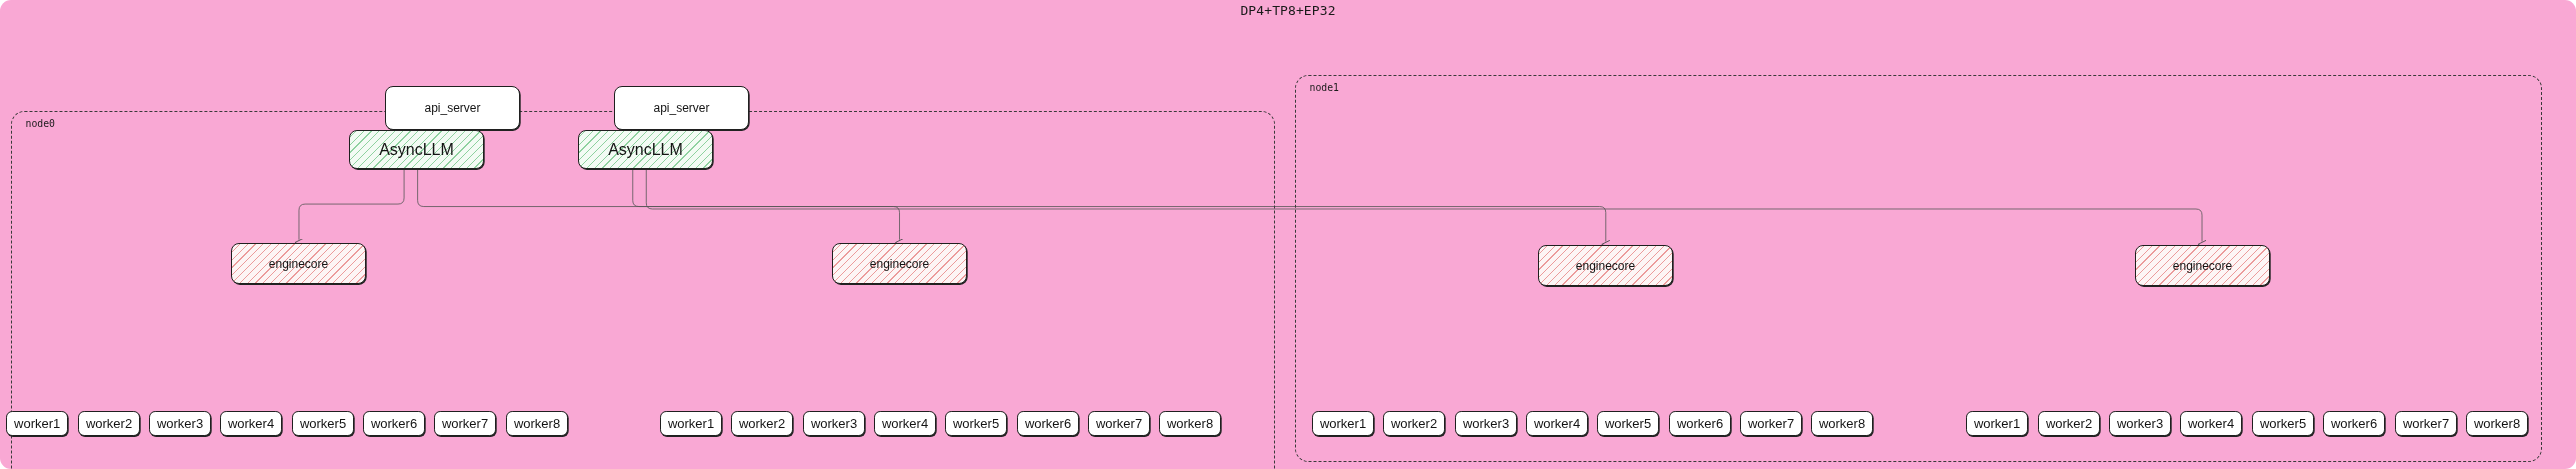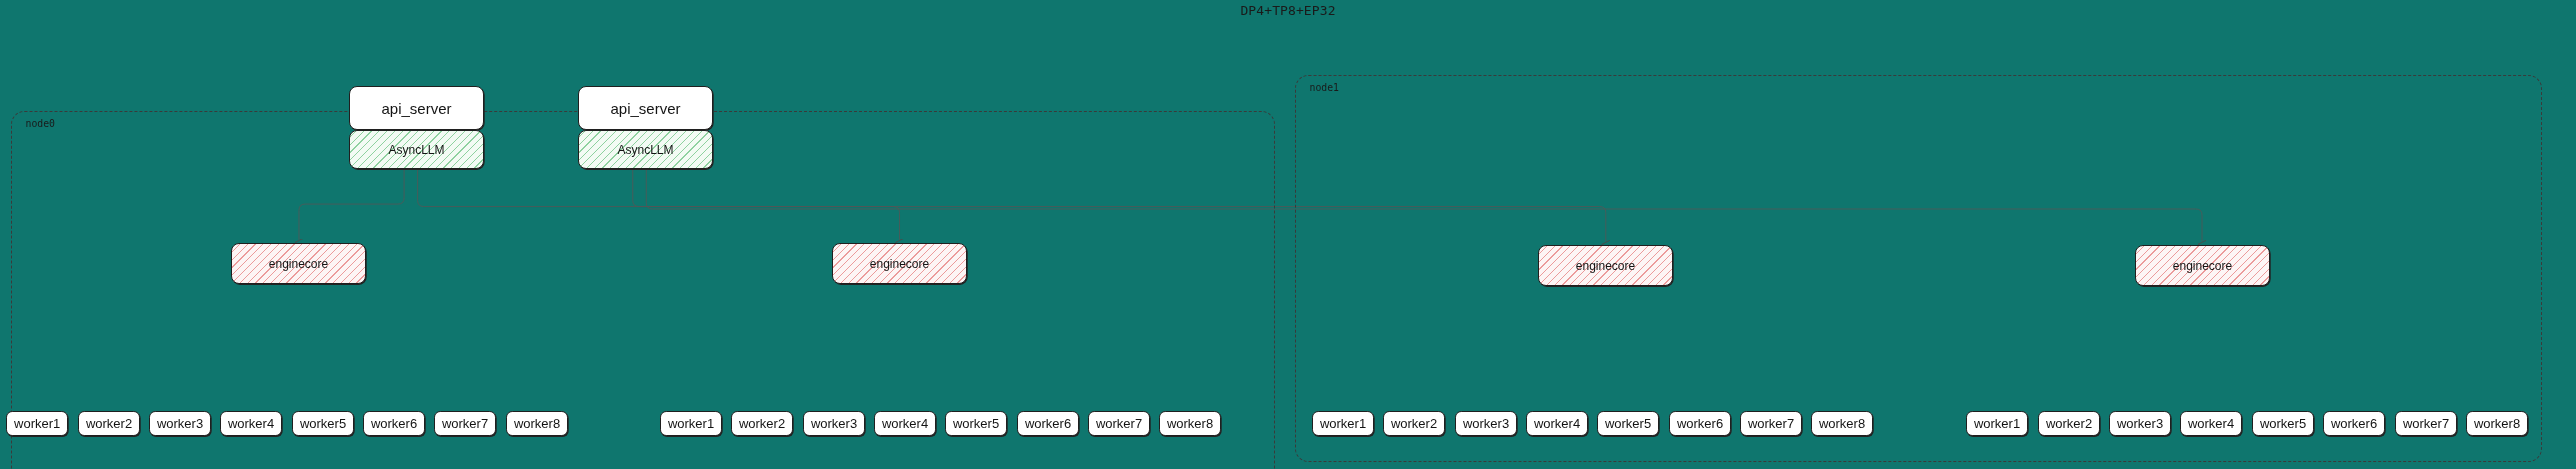--- a/index.html
+++ b/index.html
@@ -14,8 +14,9 @@
     position: relative;
     width: 2576px;
     height: 469px;
-    background: #0f766e;
+    background: #f9a8d4;
     overflow: hidden;
+    border-radius: 11px;
   }
   #edges-layer {
     position: absolute;

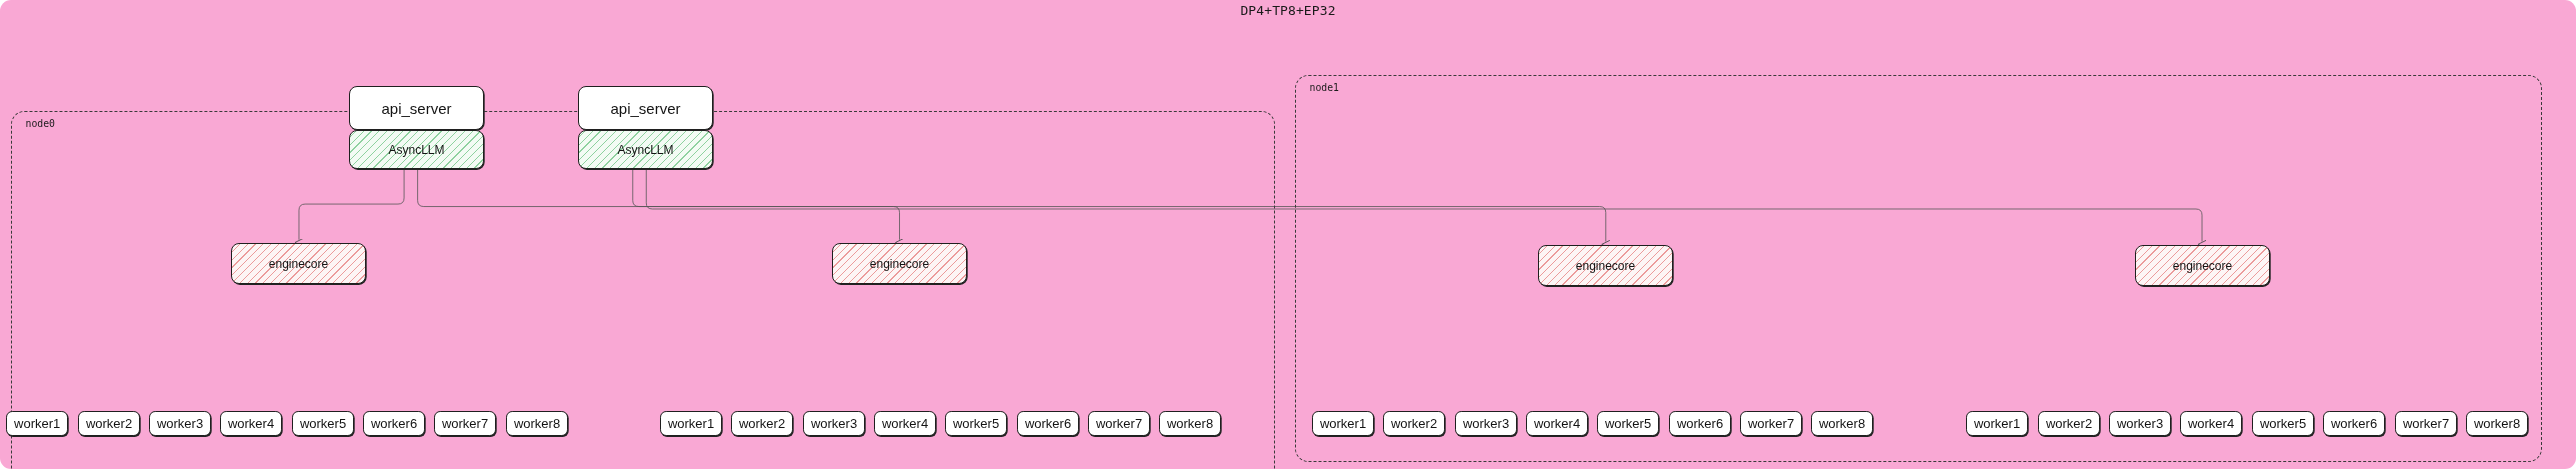--- a/index.html
+++ b/index.html
@@ -66,8 +66,9 @@
     box-shadow: 0.9px 1.1px 0 -0.2px #222;
   }
   .box-api {
-    font-size: 15px;
+    font-size: 12px;
     border-radius: 8px;
+    margin-left: 36px;
   }
   .box-async {
     font-size: 12px;

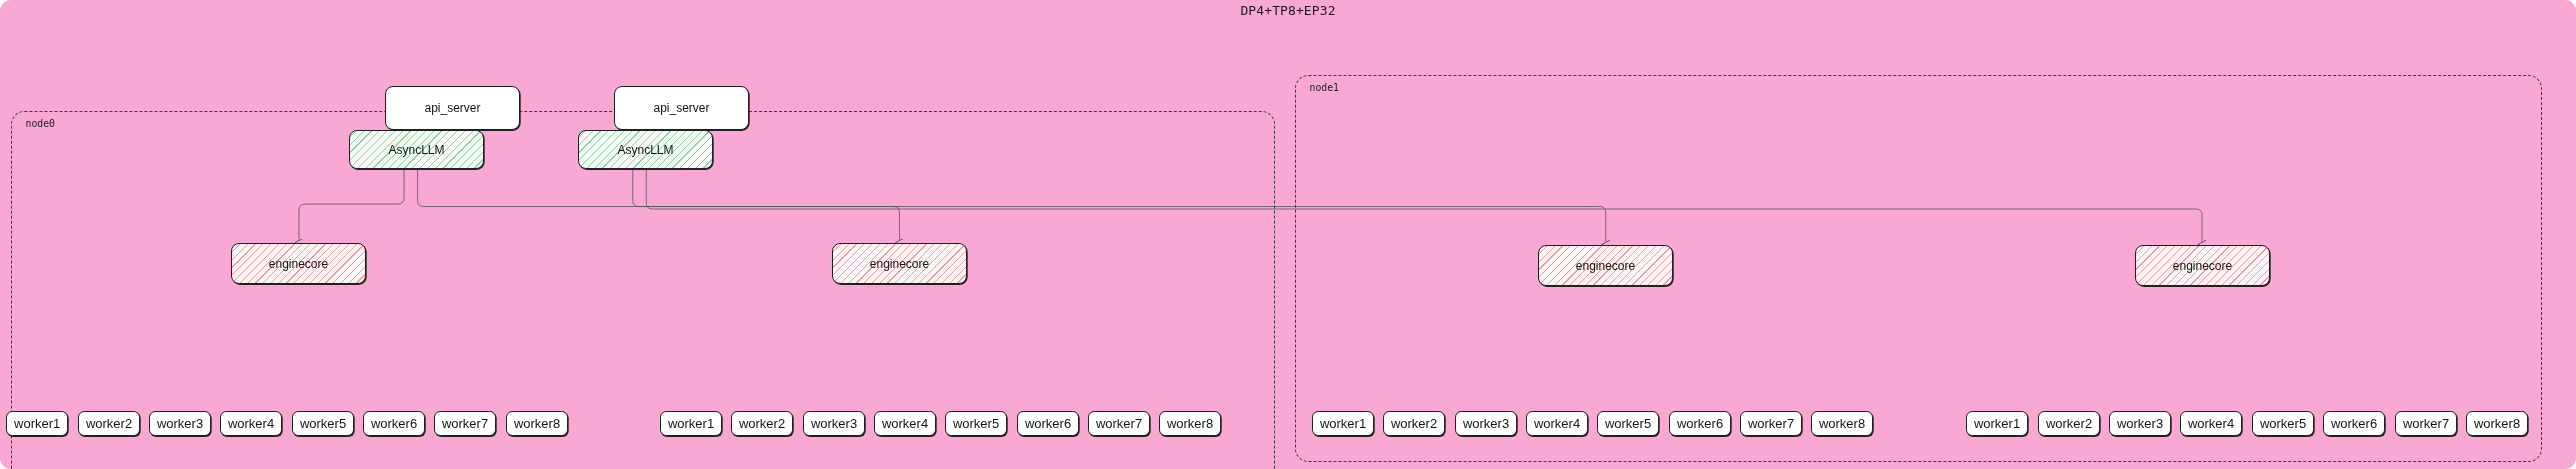--- a/index.html
+++ b/index.html
@@ -71,7 +71,7 @@
     margin-left: 36px;
   }
   .box-async {
-    font-size: 12px;
+    font-size: 16px;
     border-radius: 8px;
     background-color: #f3fbf4;
     background-image: repeating-linear-gradient(

